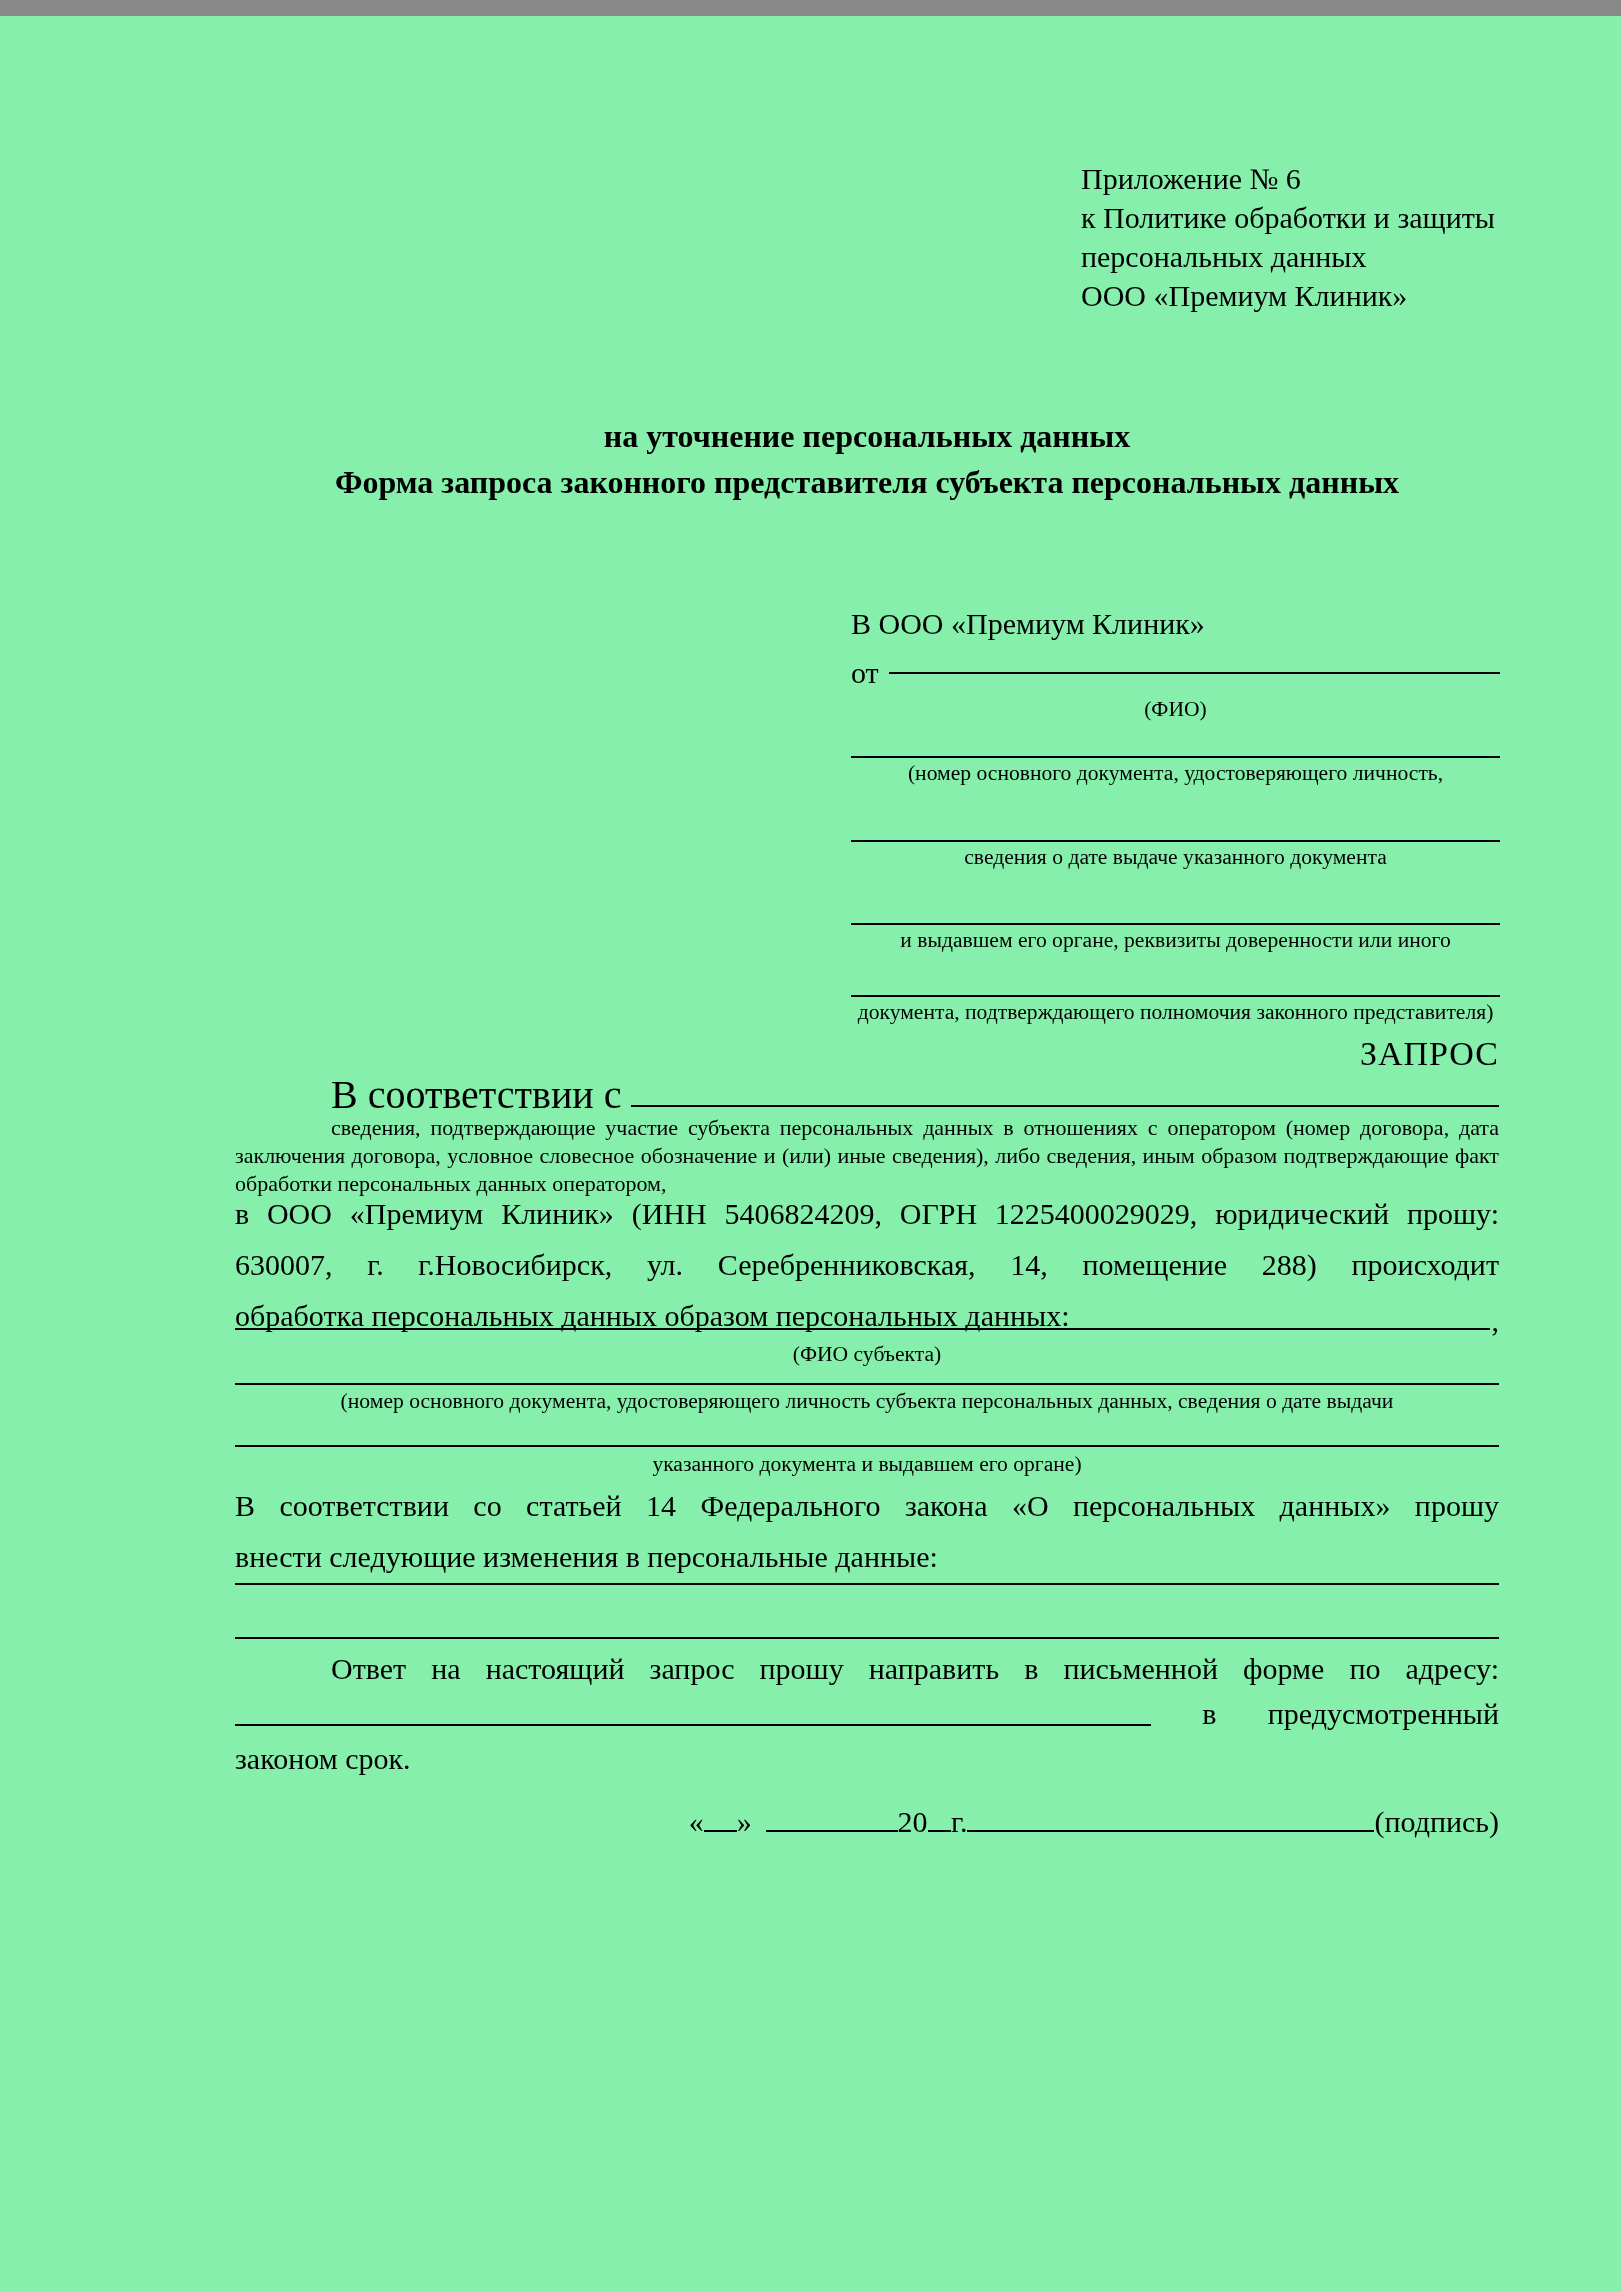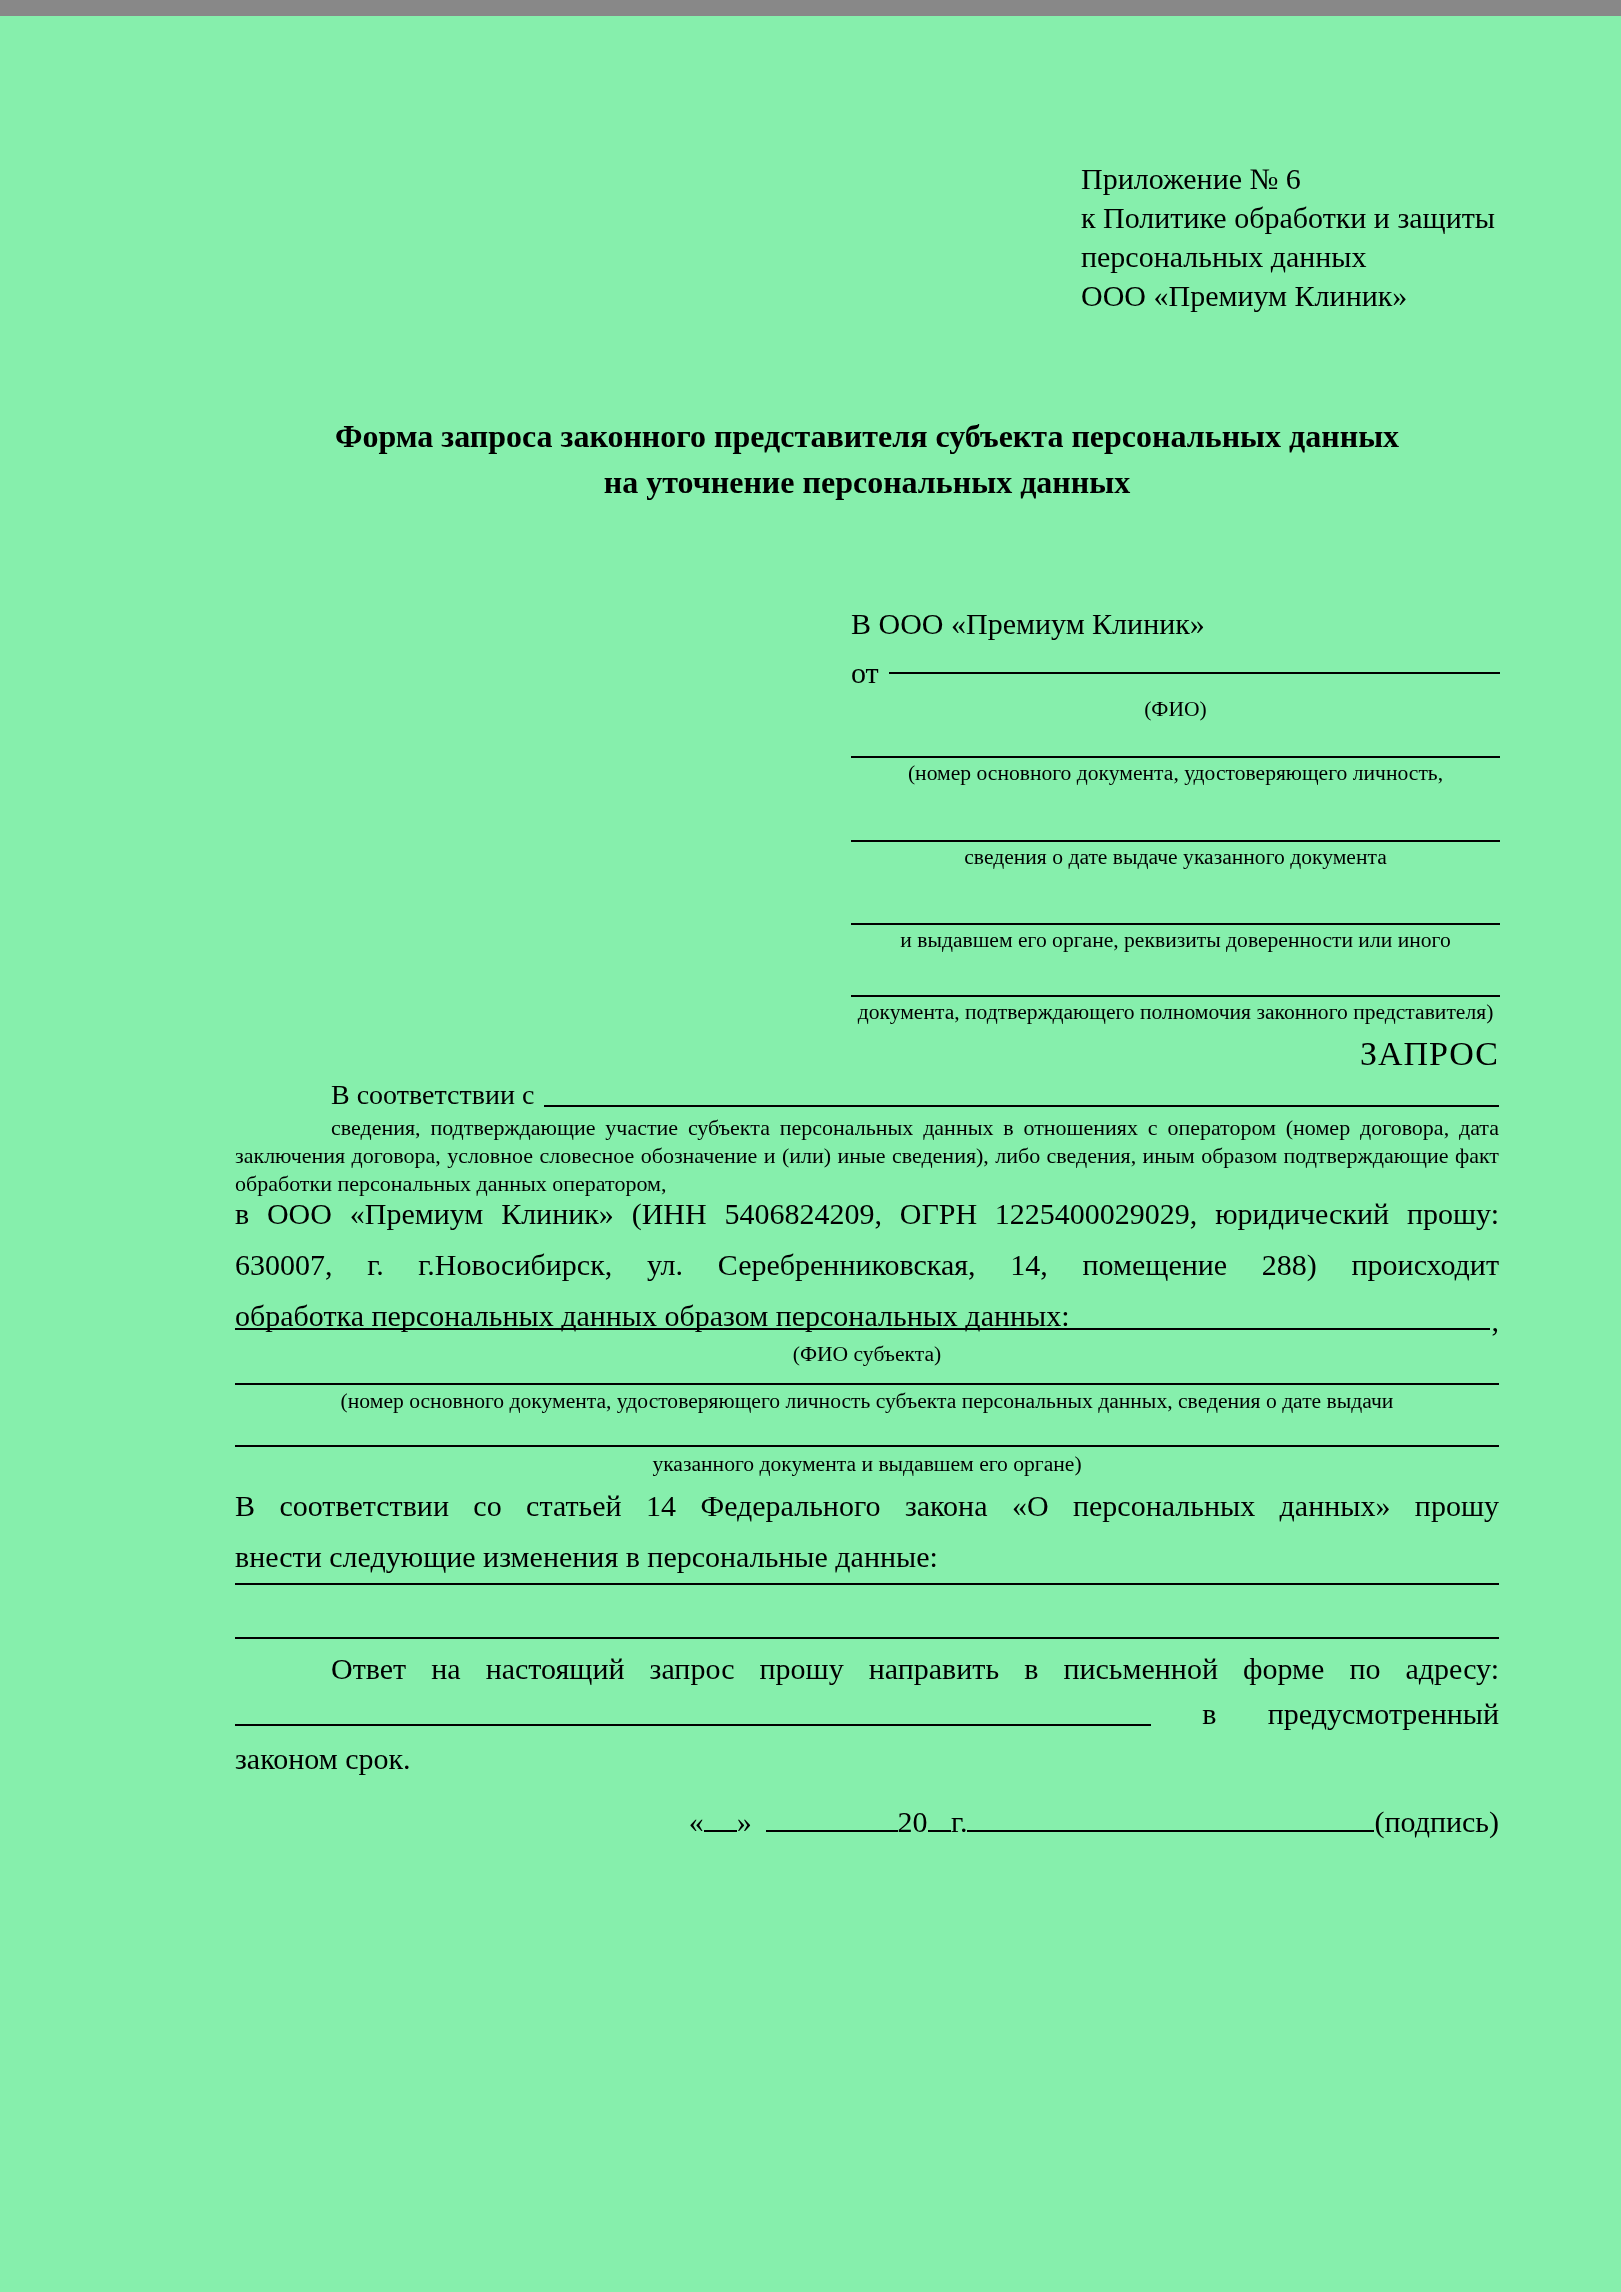--- a/index.html
+++ b/index.html
@@ -83,8 +83,8 @@
   </div>
 
   <div class="abs doc-title">
+    <div>на уточнение персональных данных</div>
     <div>Форма запроса законного представителя субъекта персональных данных</div>
-    <div>на уточнение персональных данных</div>
   </div>
 
   <div class="abs addressee">

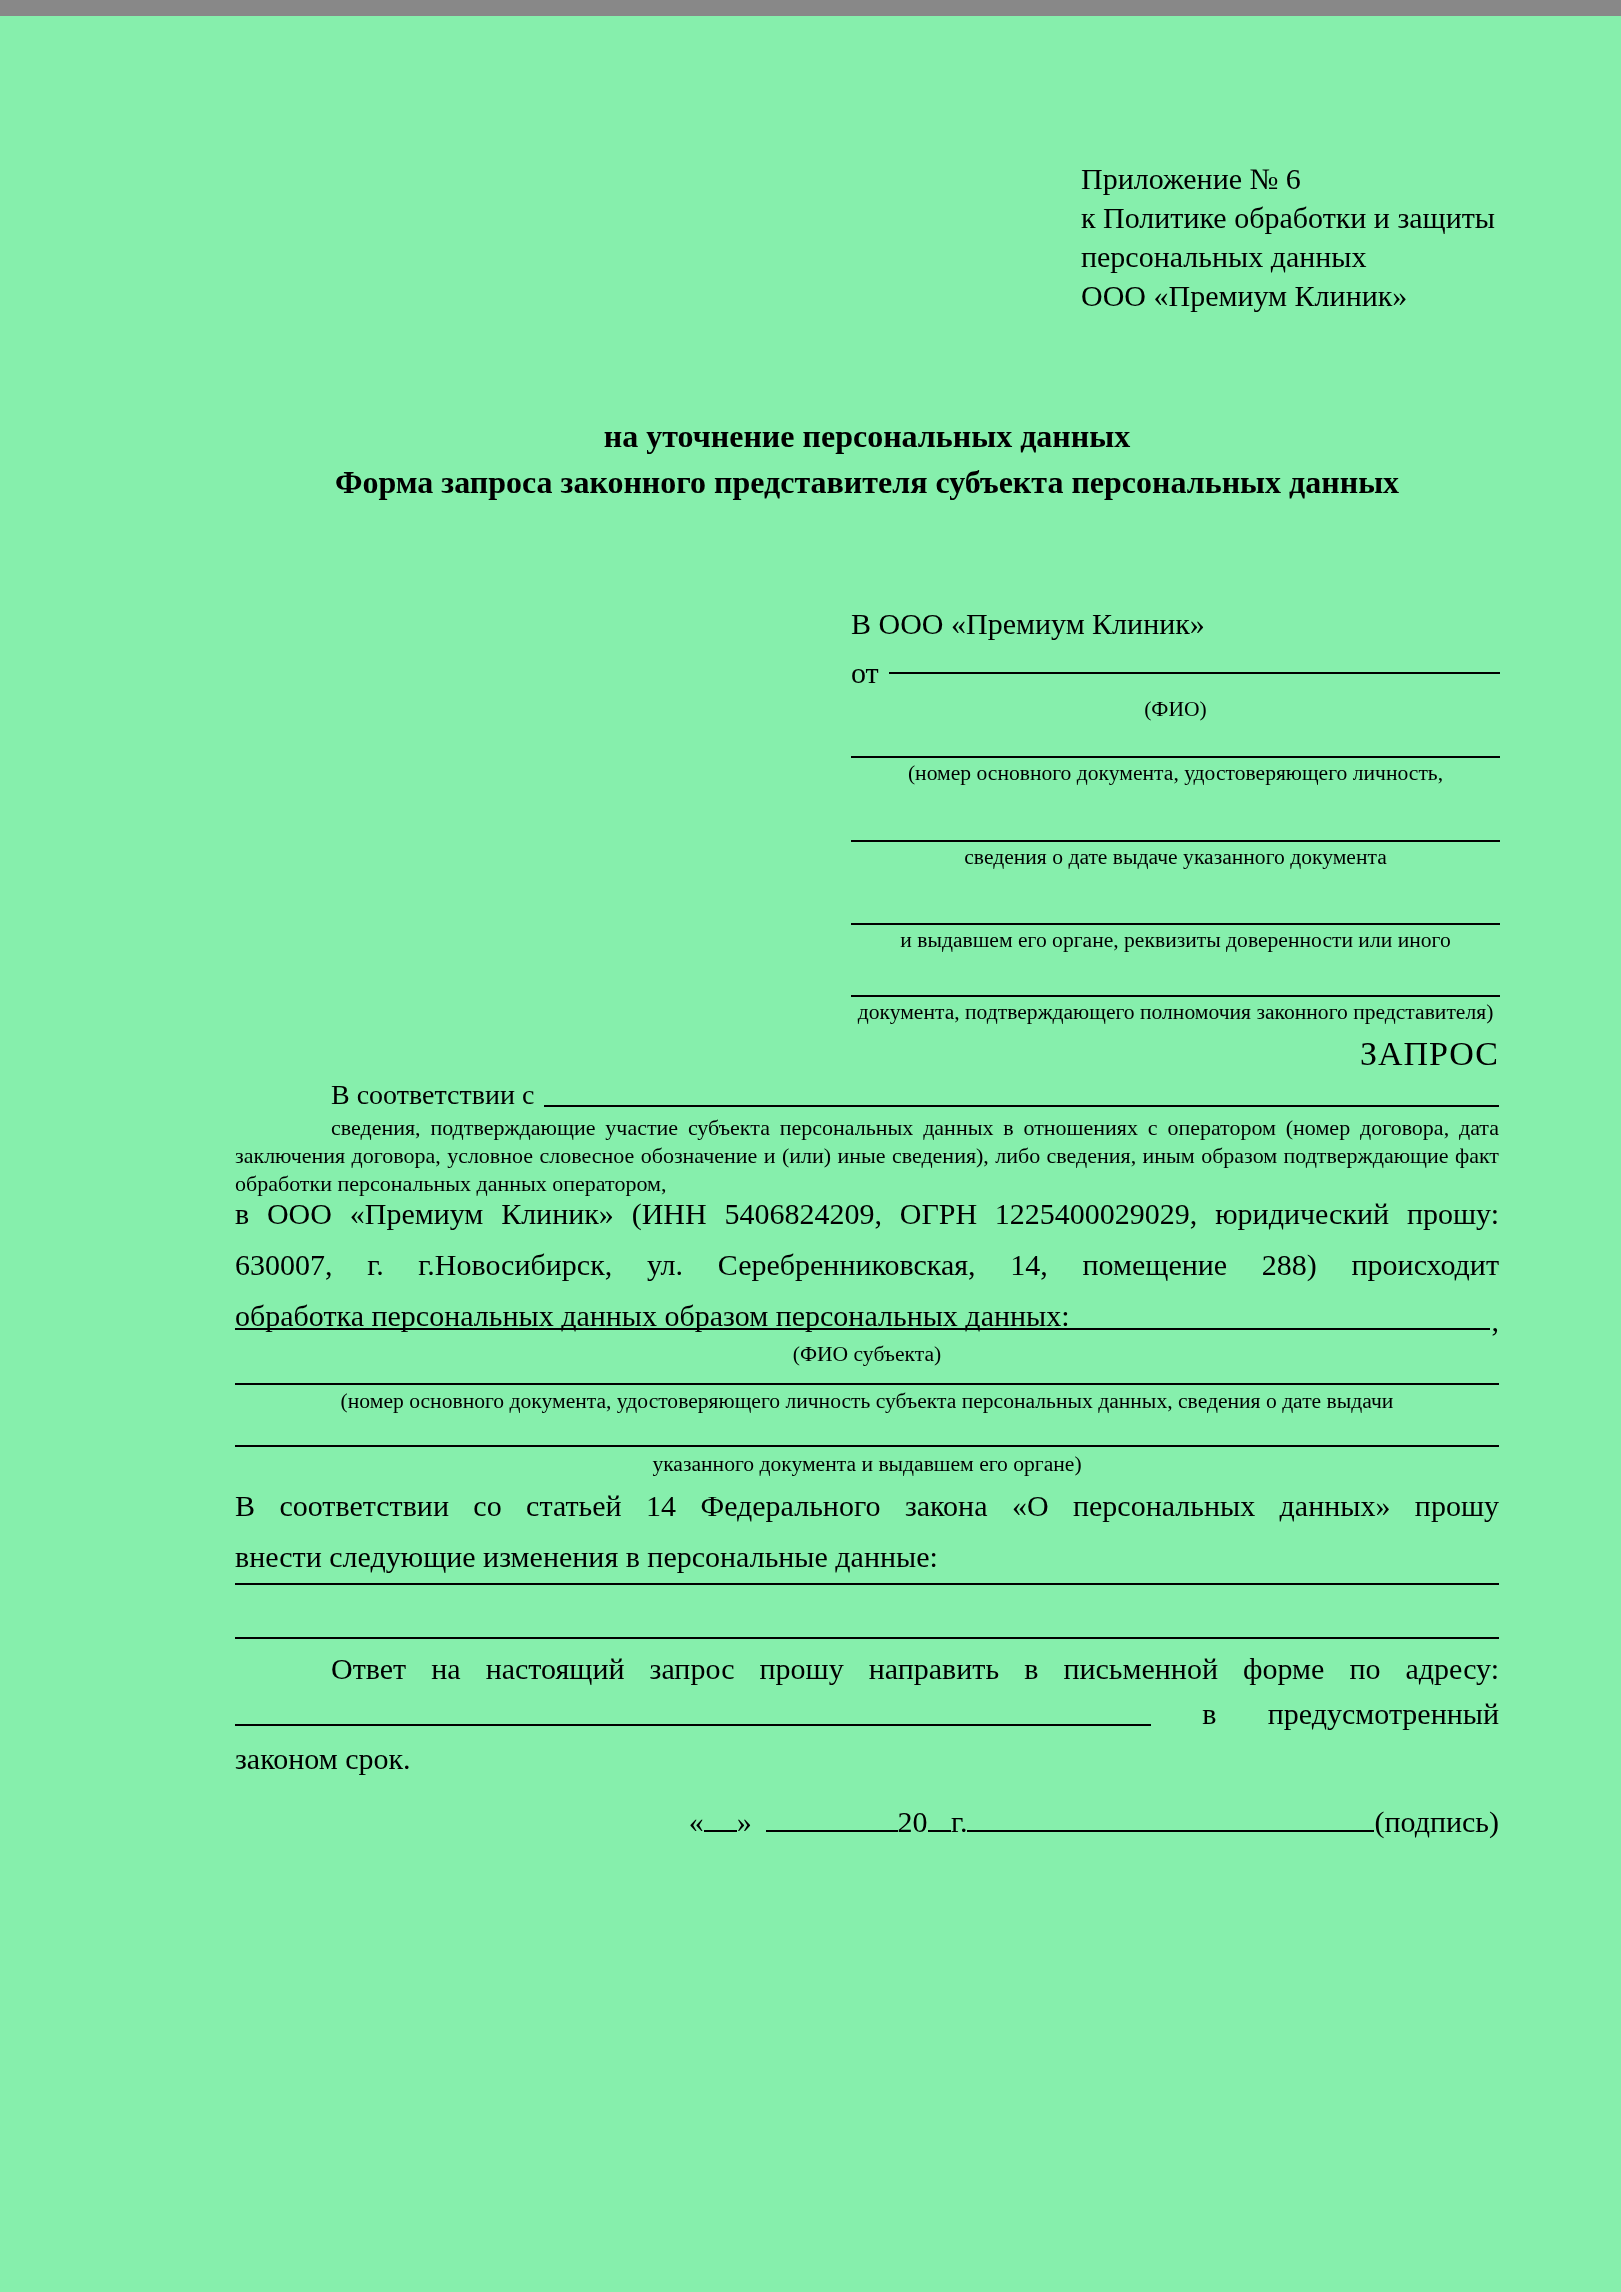--- a/index.html
+++ b/index.html
@@ -34,7 +34,7 @@
 
   
   .zapros{left:235px;top:1019px;width:1264px;text-align:right;font-size:34px;letter-spacing:1px;}
-  .intro-row{left:235px;top:1053px;width:1264px;display:flex;align-items:flex-end;height:43px;font-size:28px;}
+  .intro-row{left:235px;top:1053px;width:1264px;display:flex;align-items:flex-end;height:43px;font-size:40px;}
   .intro-row .lbl{line-height:35px;padding-left:96px;white-space:nowrap;}
   .intro-row .fill{margin-left:9.8px;}
 

